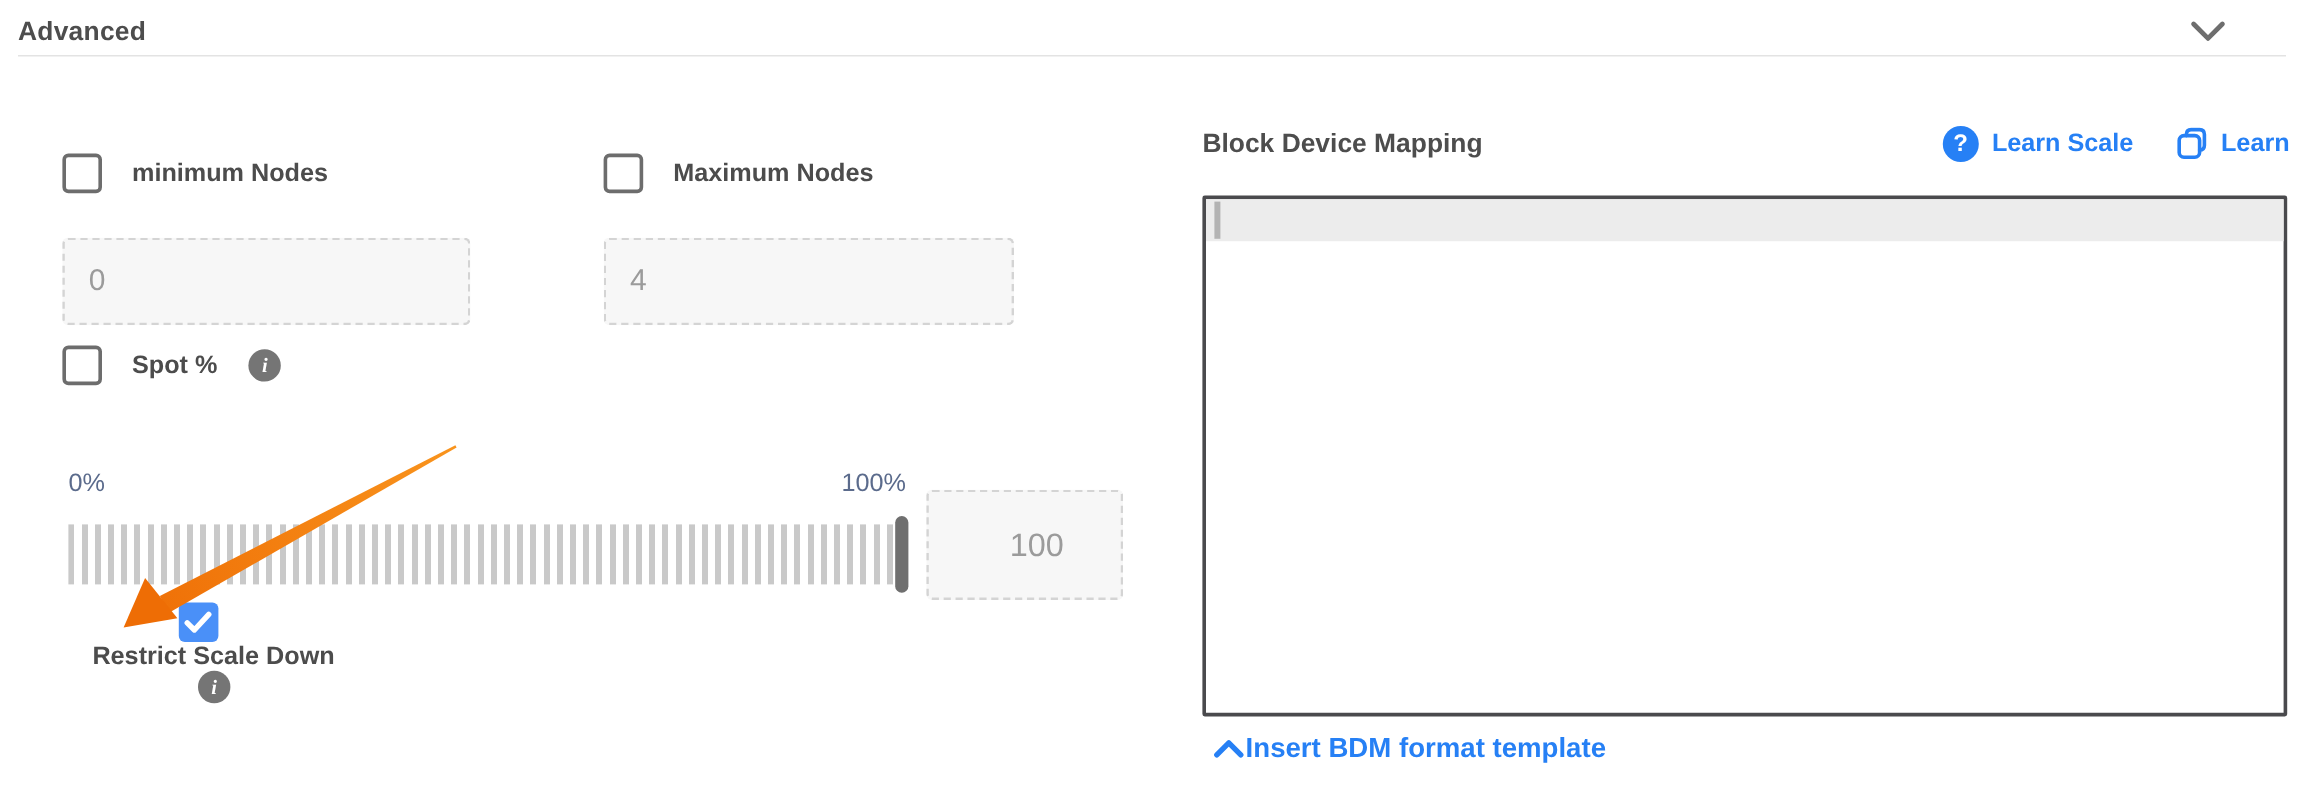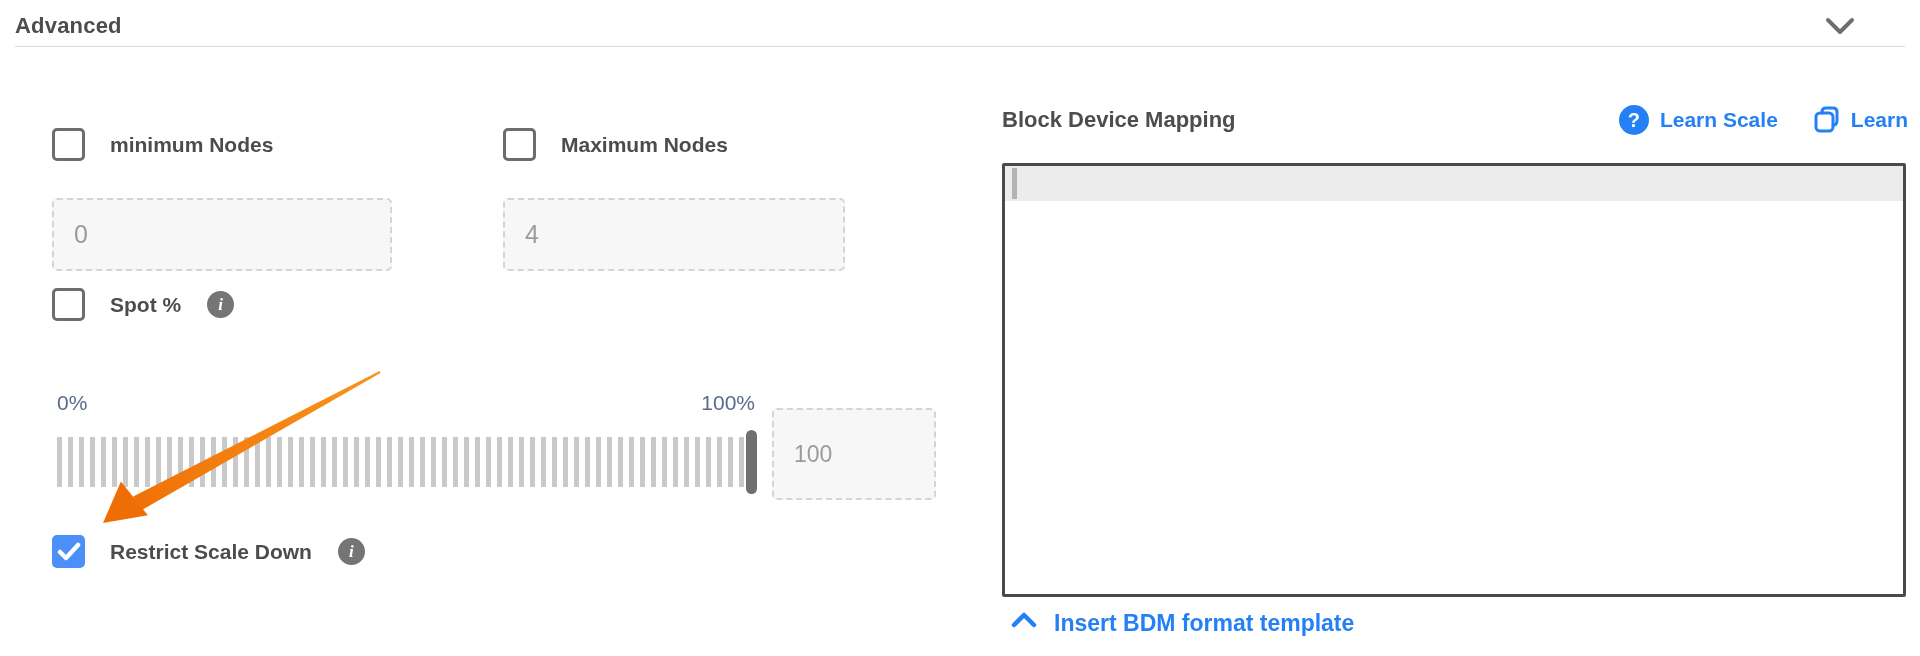--- a/index.html
+++ b/index.html
@@ -151,7 +151,7 @@
     <div class="slider-handle"></div>
   </div>
 
-  <input class="dashed-input" style="left: 772px; top: 408px; width: 164px; height: 92px; font-size: 23px;" placeholder="100">
+  <input class="dashed-input" style="left: 772px; top: 408px; width: 164px; height: 92px; font-size: 27px; text-align: center;" placeholder="100">
 
   <div class="check-row" style="left:52px; top:535px;">
     <div class="checkbox checked">

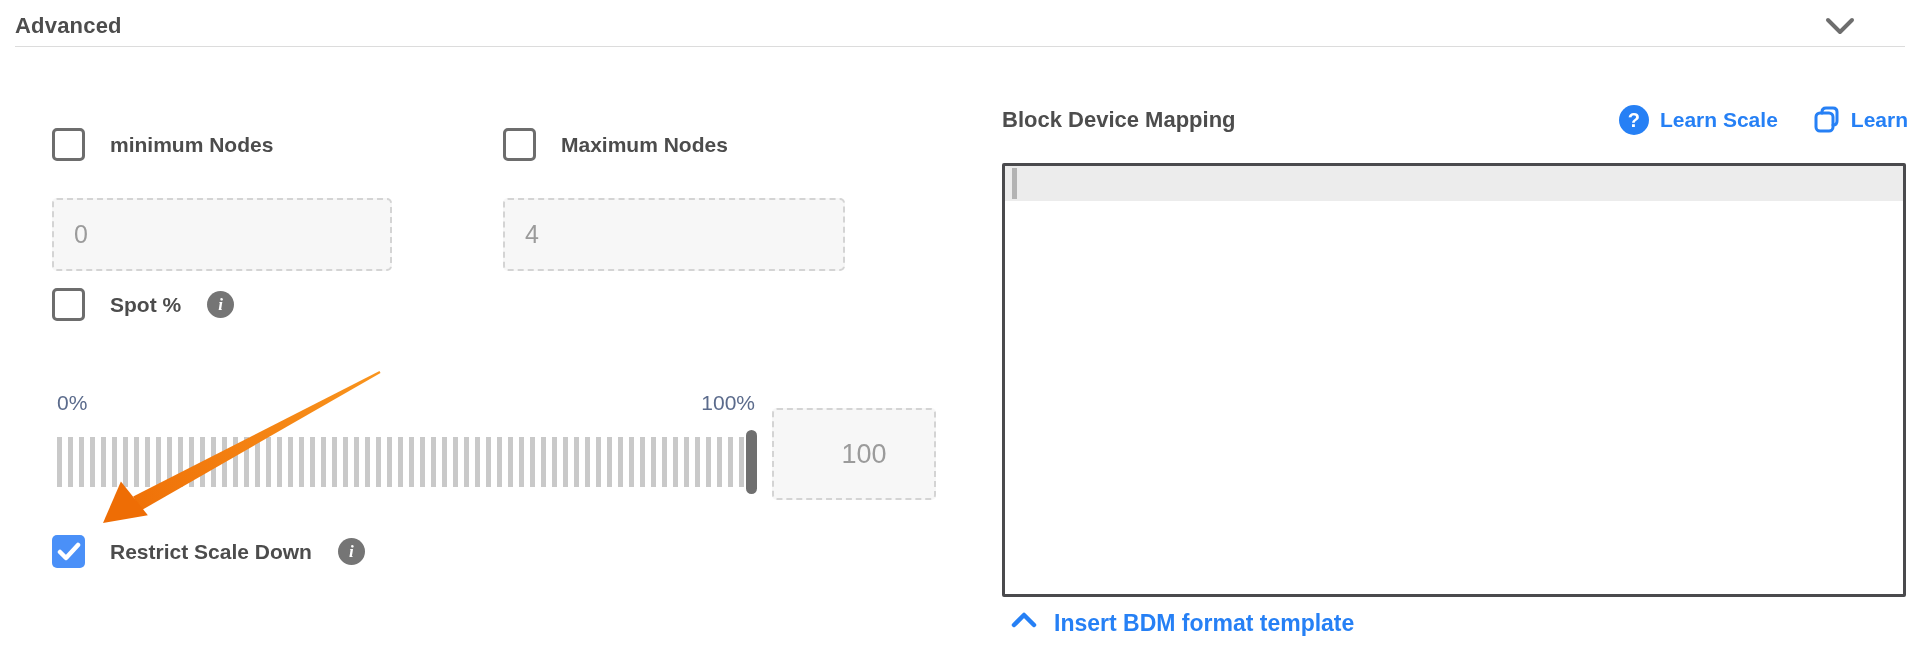--- a/index.html
+++ b/index.html
@@ -153,7 +153,7 @@
 
   <input class="dashed-input" style="left: 772px; top: 408px; width: 164px; height: 92px; font-size: 27px; text-align: center;" placeholder="100">
 
-  <div class="check-row" style="left:52px; top:535px;">
+  <div class="check-row" style="left:52px; top:502px;flex-direction:column;">
     <div class="checkbox checked">
       <svg width="24" height="20" viewBox="0 0 24 20">
         <polyline points="3,10 9,16 21,3" fill="none" stroke="#ffffff" stroke-width="4.5" stroke-linecap="round" stroke-linejoin="round"></polyline>

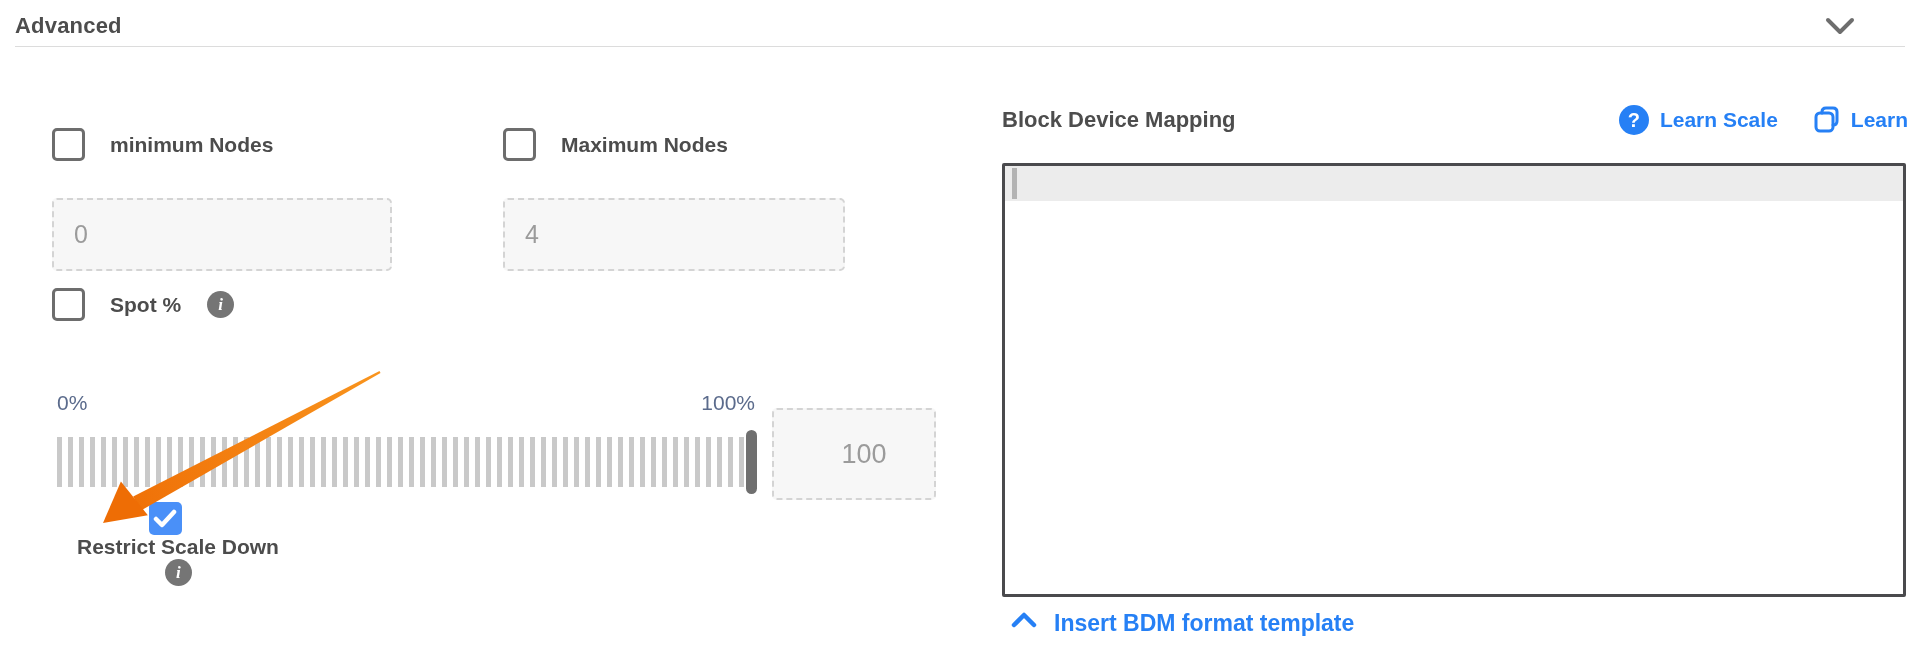--- a/index.html
+++ b/index.html
@@ -102,7 +102,7 @@
   }
   .bdm-insert-link {
     position: absolute; left: 1010px; top: 610px;
-    display: flex; gap: 16px;
+    display: flex; align-items: center; 
     color: #2680f5; font-size: 23px; font-weight: 600; cursor: pointer;
     text-decoration: none;
   }

